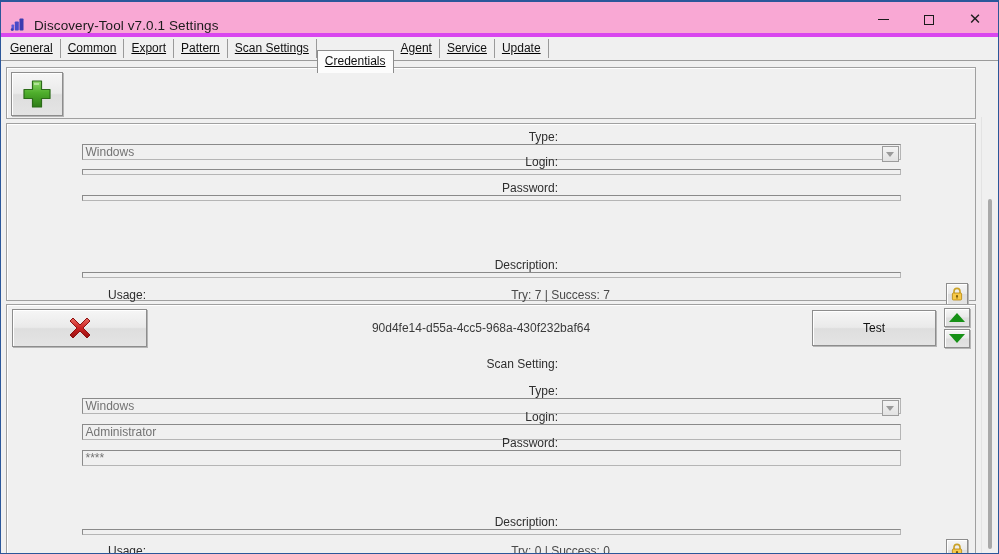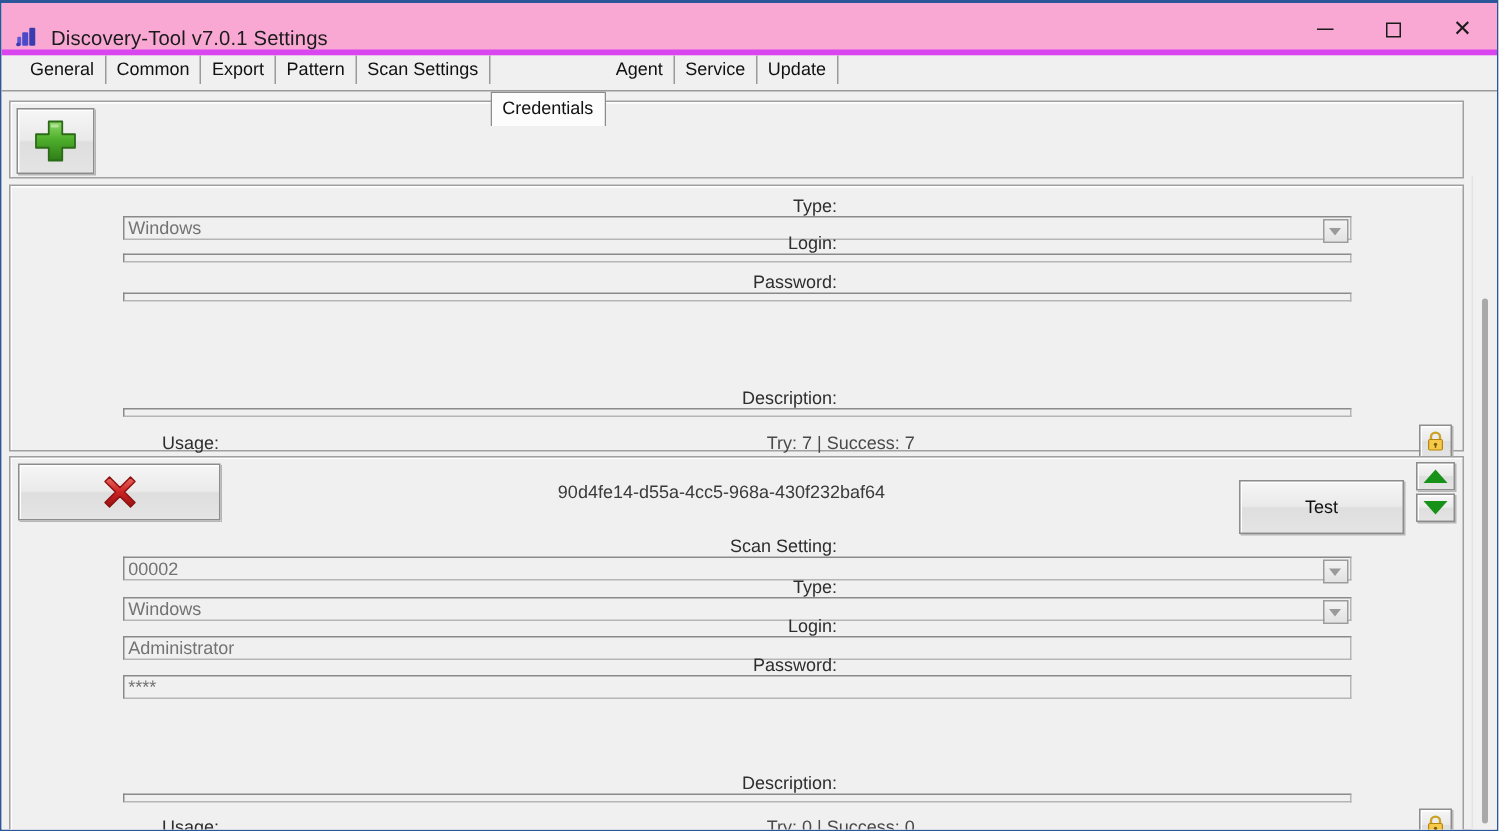--- a/index.html
+++ b/index.html
@@ -59,9 +59,10 @@
     height: 23px;
     background: #f0f0f0;
     display: flex;
-    align-items: flex-start;
-    padding-left: 12px;
-    position: relative;
+    align-items: center;
+    padding-left: 2px;
+    position: relative;
+    text-decoration: underline;
   }
   .tab {
     font-size: 12px;

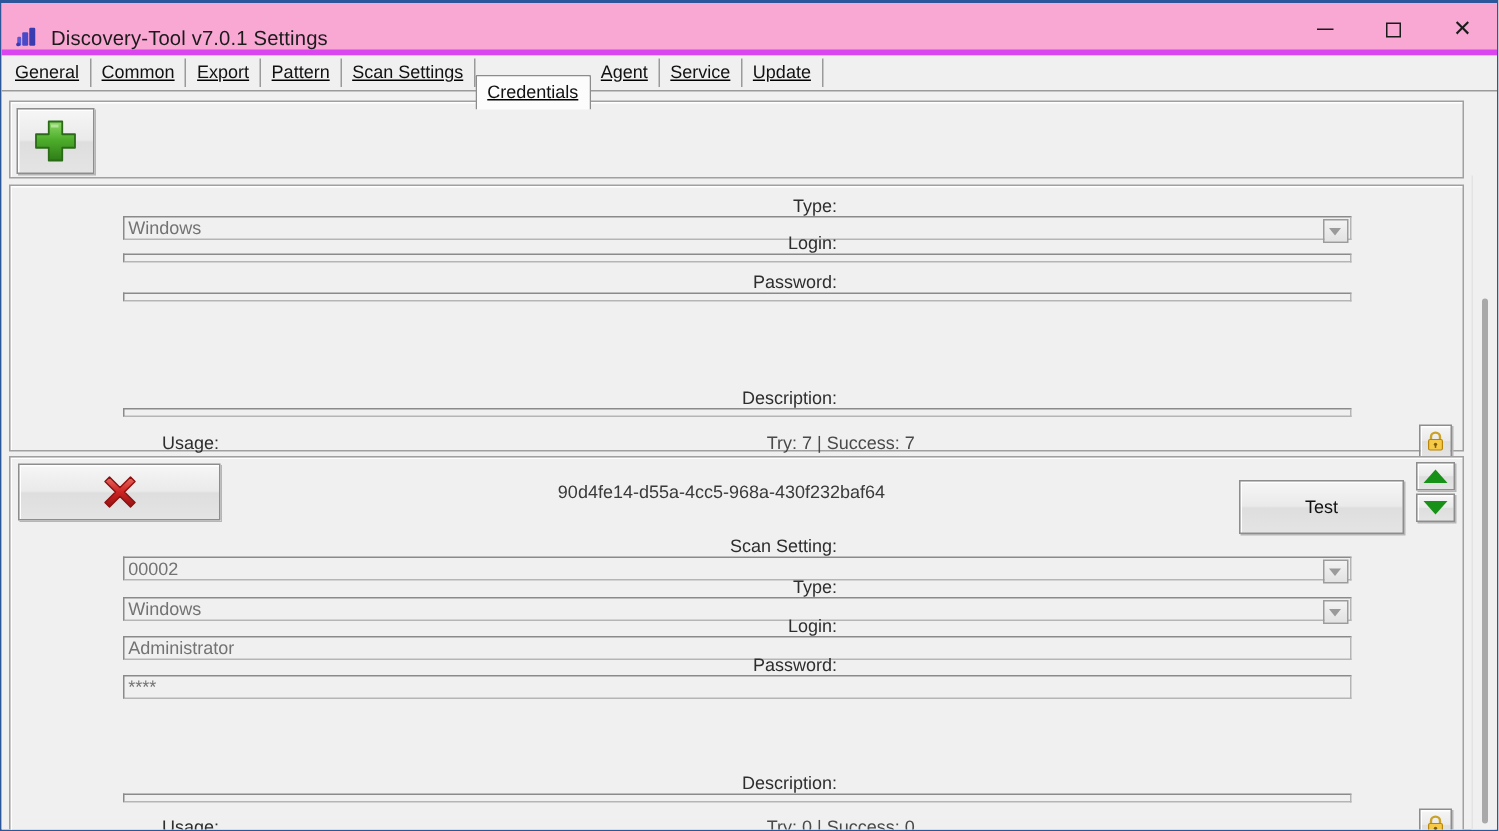--- a/index.html
+++ b/index.html
@@ -147,8 +147,8 @@
     font-size: 12px; color: #3a3a3a;
   }
   .test-btn {
-    position: absolute; right: 39px; top: 15px;
-    width: 110px; height: 36px;
+    position: absolute; right: 39px; top: 5px;
+    width: 124px; height: 36px;
     font-size: 12px; color: #111; margin-left: 48px;
   }
   .arrow-stack {

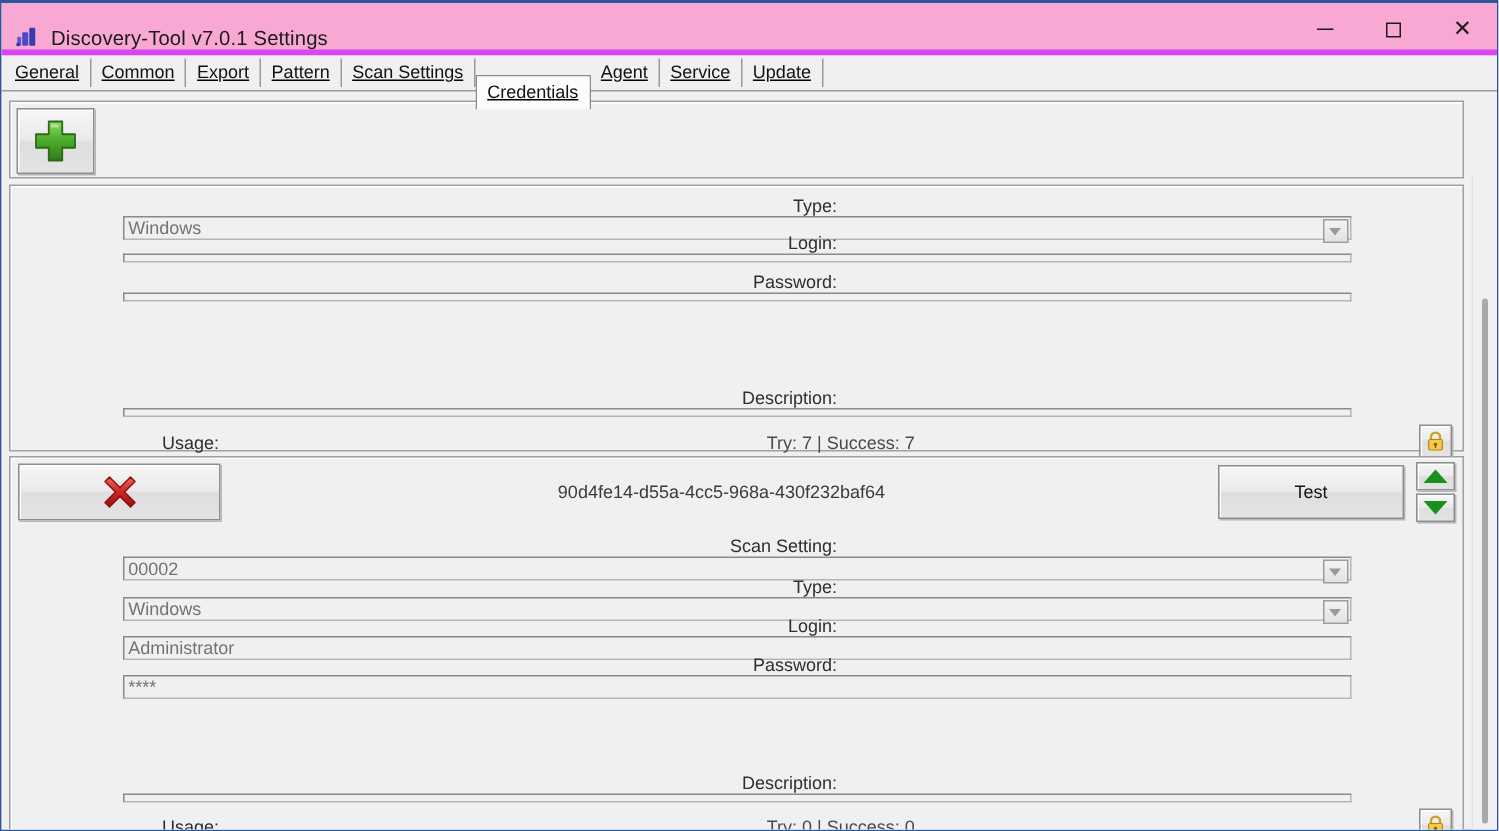--- a/index.html
+++ b/index.html
@@ -385,11 +385,6 @@
 
       <div class="row" style="top:52px;">
         <span class="lbl">Scan Setting:</span>
-        <span class="field combo">00002
-          <span class="combo-arrow">
-              <i></i>
-            </span>
-        </span>
       </div>
 
       <div class="row" style="top:79px;">

